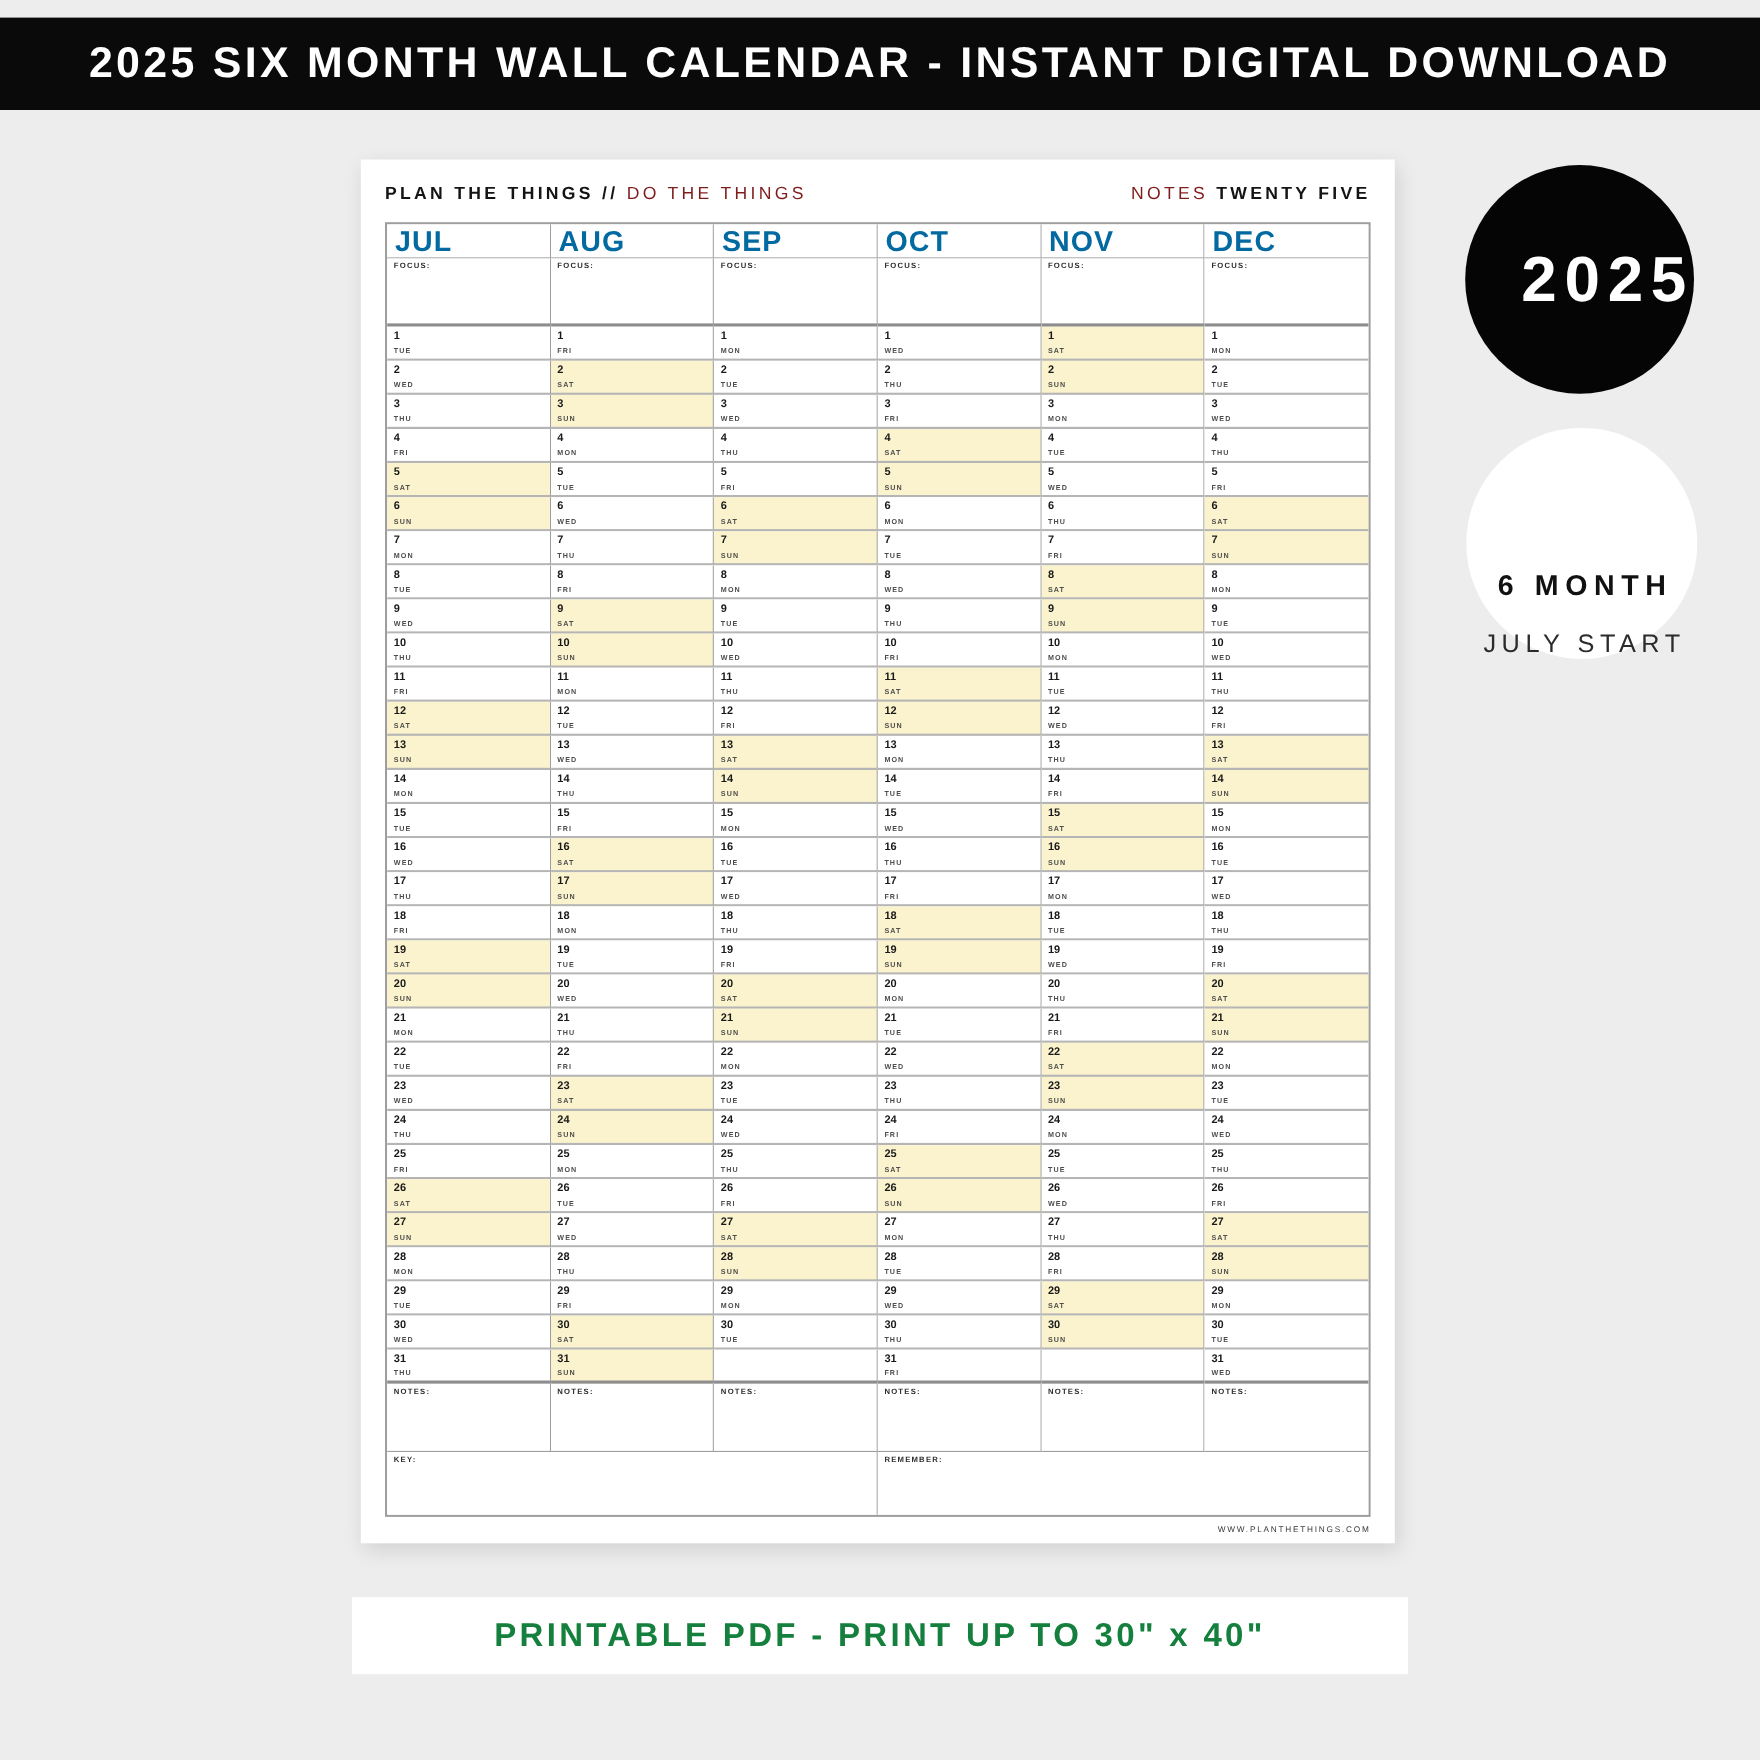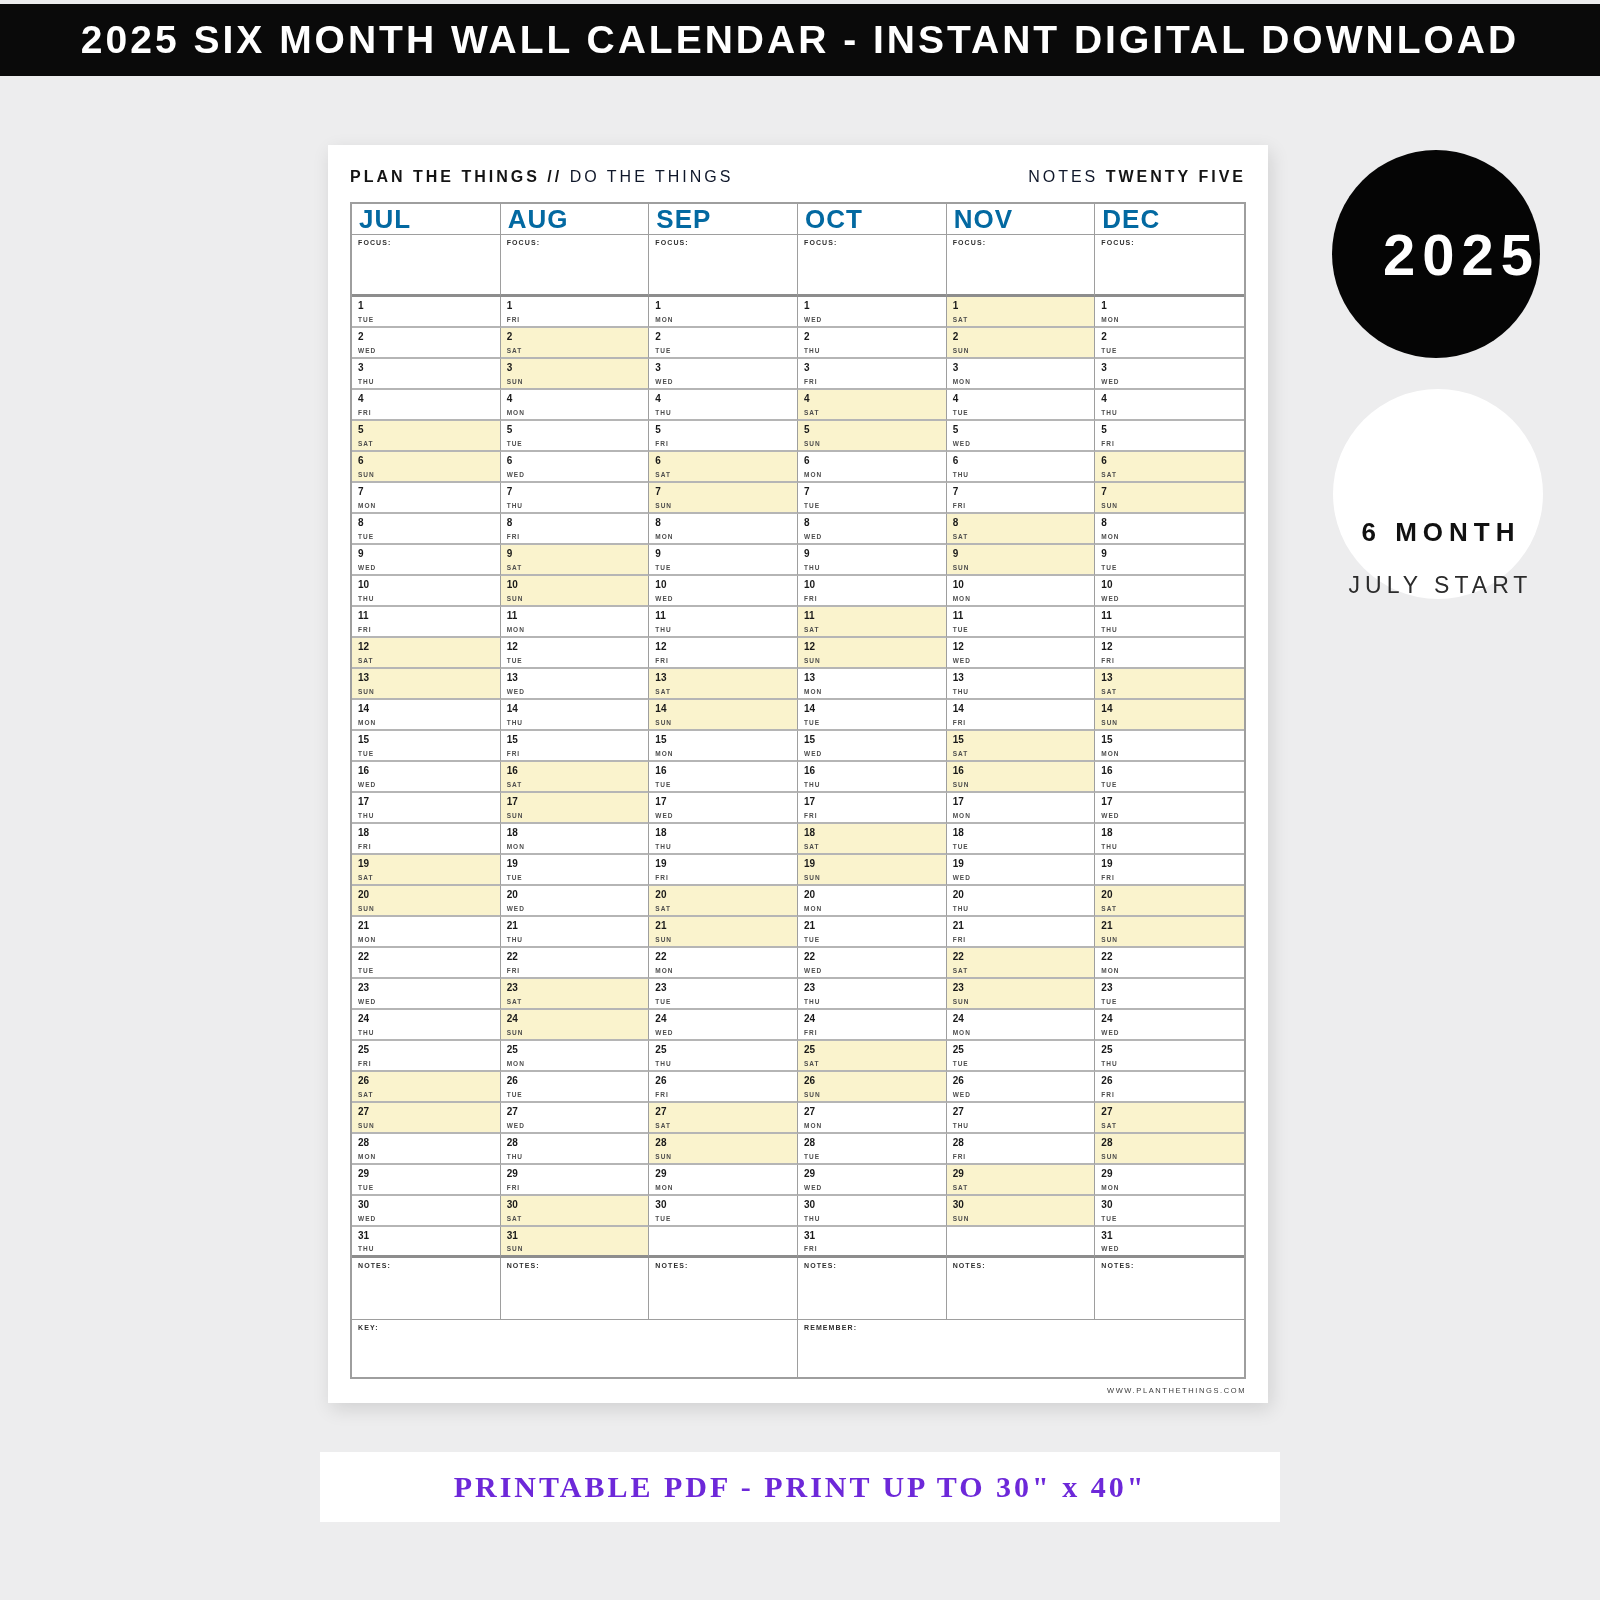--- a/index.html
+++ b/index.html
@@ -8,7 +8,7 @@
   body{background:#ededee;font-family:"Liberation Sans",sans-serif;}
   .stage{position:relative;width:1600px;height:1600px;background:#ededee;overflow:hidden;}
 
-  .top-banner{position:absolute;left:0;top:4px;width:1600px;height:72px;background:#0a0a0a;
+  .top-banner{position:absolute;left:0;top:16px;width:1600px;height:84px;background:#0a0a0a;
     display:flex;align-items:center;justify-content:center;}
   .top-banner span{color:#ffffff;font-weight:700;font-size:39px;letter-spacing:3px;white-space:nowrap;}
 

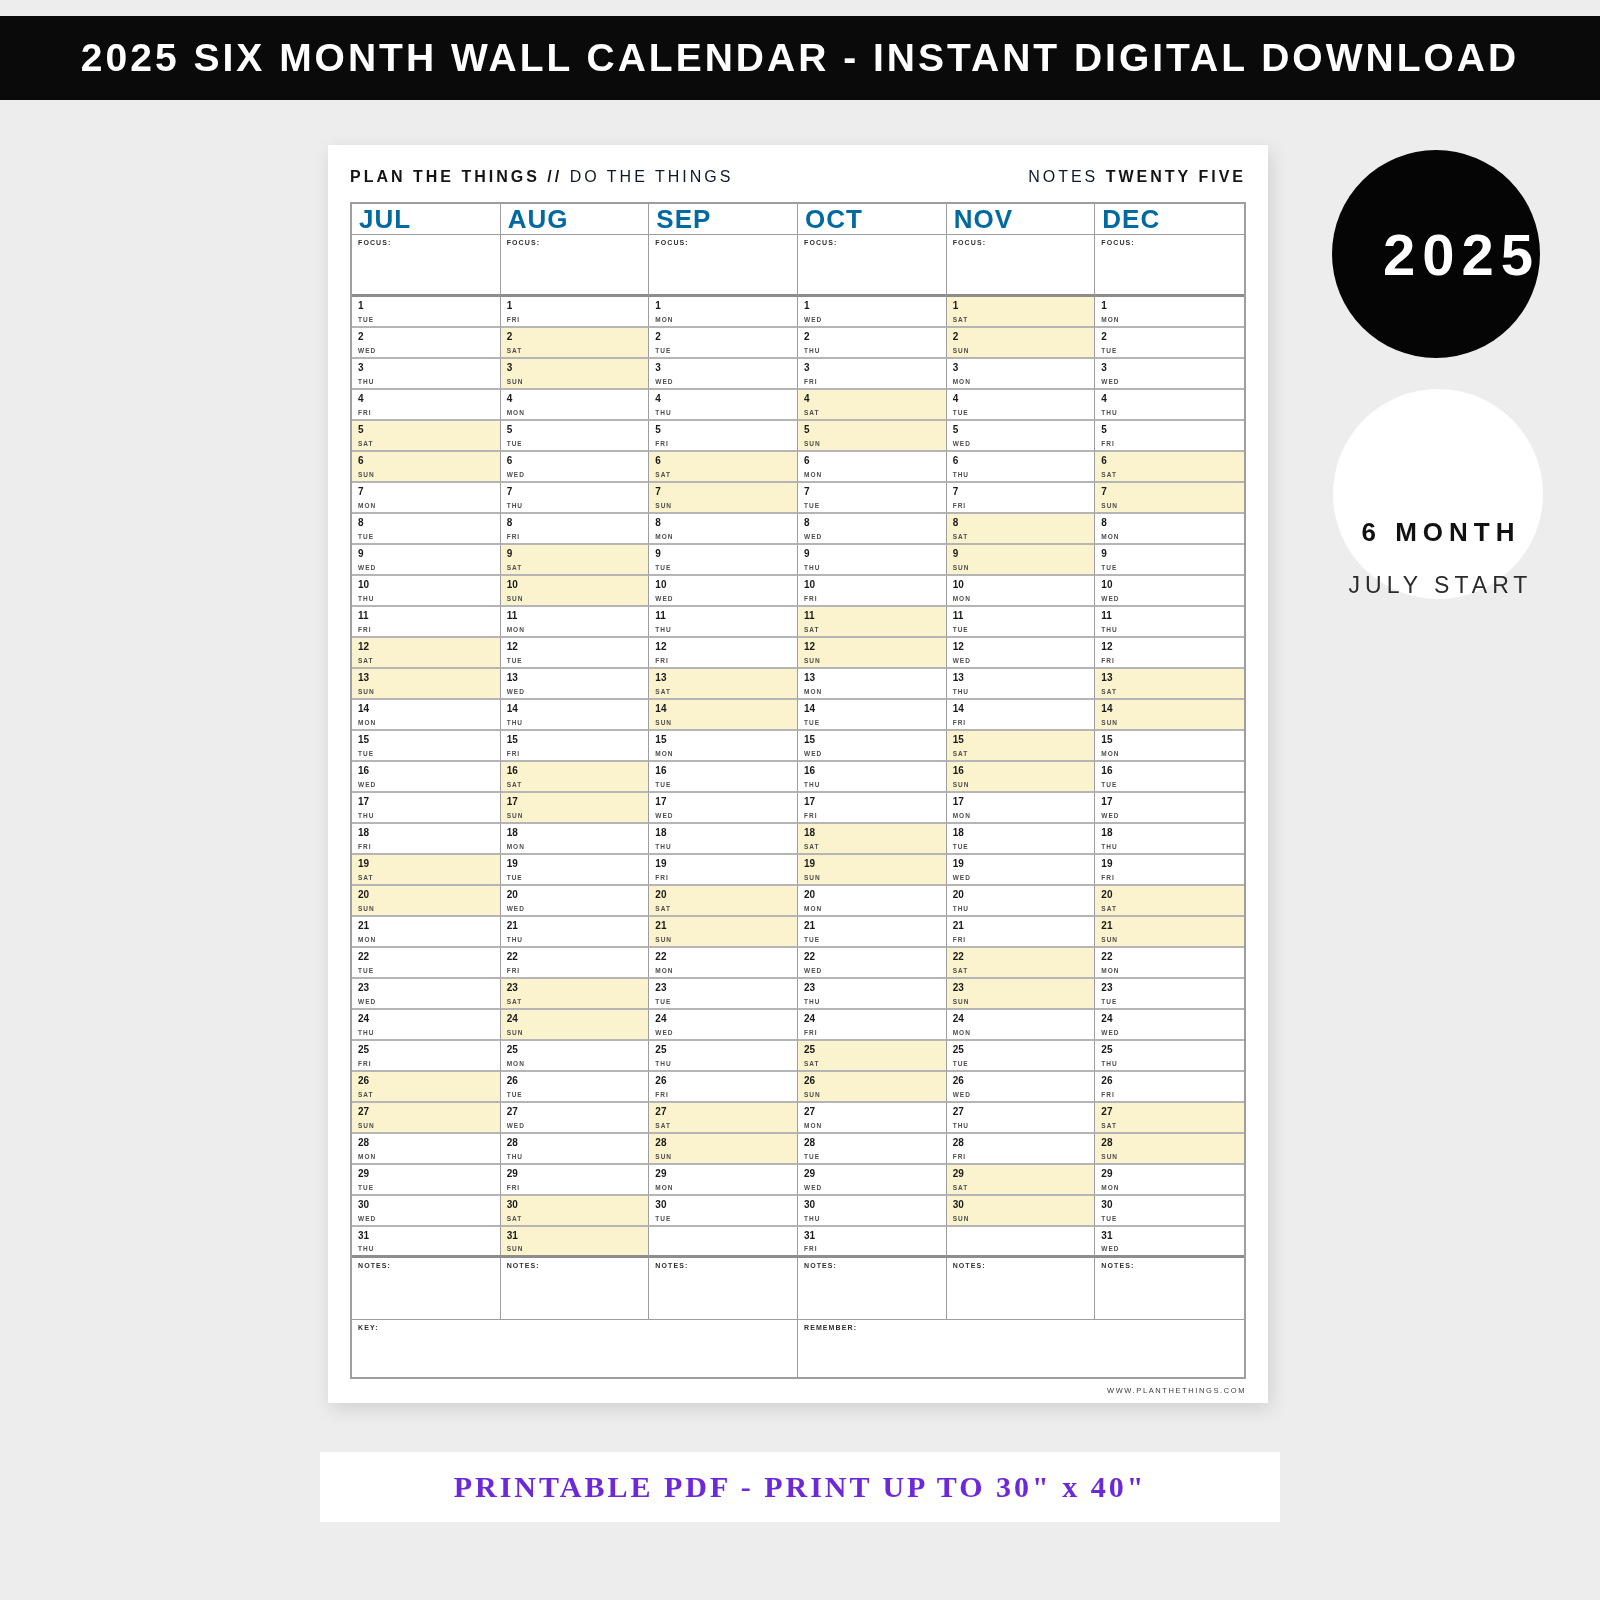--- a/index.html
+++ b/index.html
@@ -17,7 +17,7 @@
   .poster-header{margin:0 22px;height:57px;display:flex;justify-content:space-between;align-items:center;
     padding-top:6px;font-size:16px;letter-spacing:3px;color:#141414;white-space:nowrap;}
   .poster-header .b{font-weight:700;}
-  .poster-header .l{font-weight:400;color:#0f172a;}
+  .poster-header .l{font-weight:400;color:#7f1d1d;}
 
   .calgrid{margin:0 22px;width:896px;border:2px solid var(--line);
     display:grid;grid-template-columns:repeat(6,1fr);

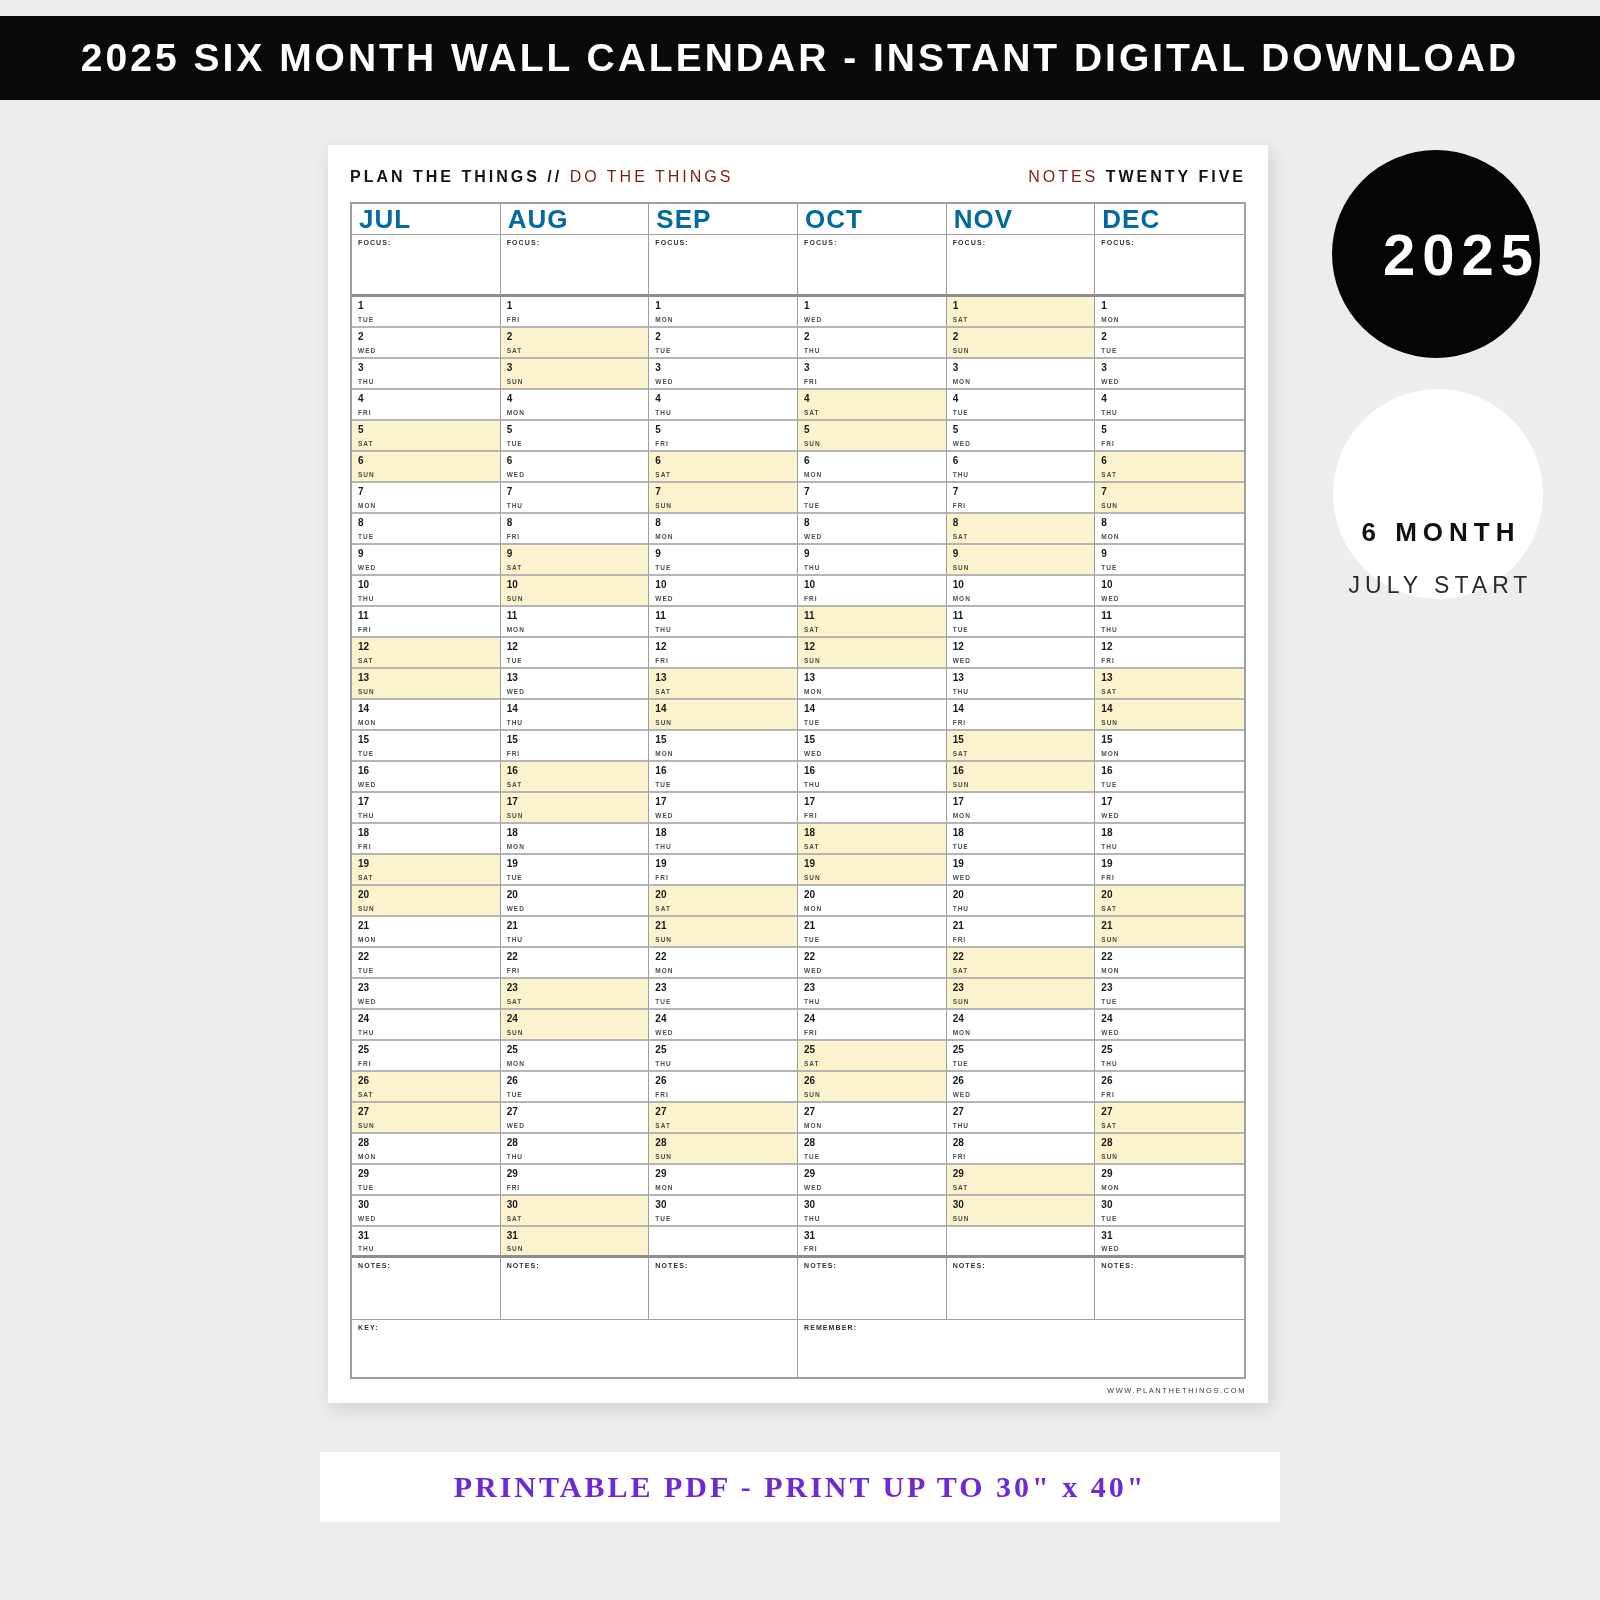--- a/index.html
+++ b/index.html
@@ -47,7 +47,7 @@
 
   .bottom-banner{position:absolute;left:320px;top:1452px;width:960px;height:70px;background:#ffffff;
     display:flex;align-items:center;justify-content:center;}
-  .bottom-banner span{font-size:30px;font-weight:700;letter-spacing:3px;color:#6d28d9;white-space:nowrap;font-family:Liberation Serif, serif;}
+  .bottom-banner span{font-size:30px;font-weight:700;letter-spacing:3px;color:#15803d;white-space:nowrap;}
 
   .footer-bar{position:absolute;left:0;top:1563px;width:1600px;height:37px;background:#050505;
     display:flex;align-items:center;justify-content:center;}

